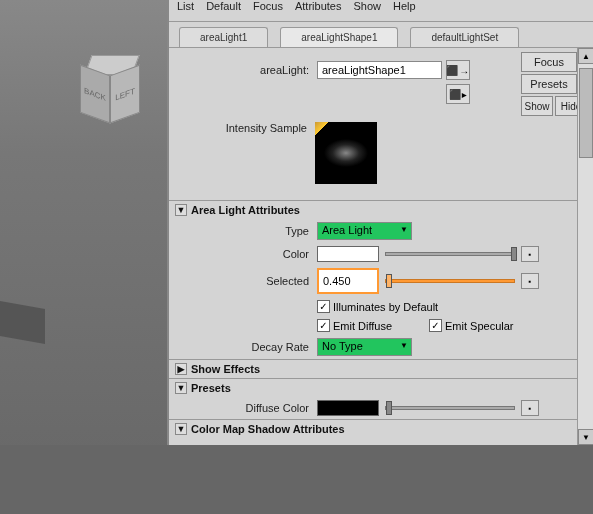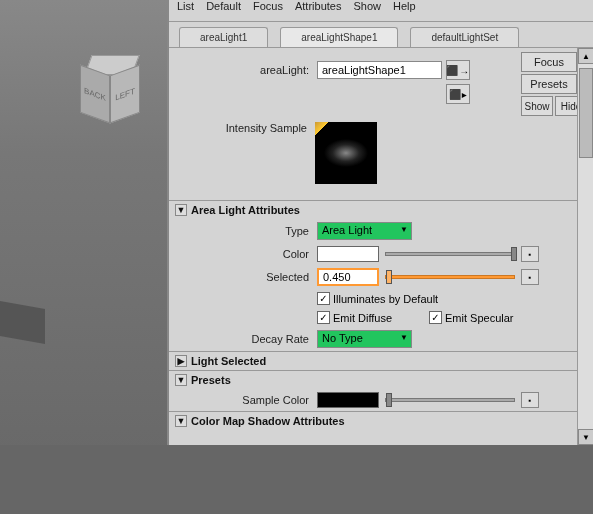--- a/index.html
+++ b/index.html
@@ -38,7 +38,7 @@
 .slider { height: 4px; background: #aaa; flex: 1; margin: 0 6px; position: relative; border: 1px solid #777; max-width: 130px; }
 .slider-handle { position: absolute; width: 6px; height: 14px; background: #888; border: 1px solid #555; top: -6px; }
 .check { width: 13px; height: 13px; background: #fff; border: 1px solid #666; display: inline-flex; align-items: center; justify-content: center; font-size: 10px; color: #000; margin-right: 3px; }
-.input-num { background: #fff; border: 2px solid #ff9933; padding: 1px 4px; height: 18px; width: 62px; }
+.input-num { background: #fff; border: 2px solid #ff9933; padding: 1px 4px; height: 26px; width: 62px; }
 .slider-orange { height: 4px; background: #ff9933; flex: 1; margin: 0 6px; position: relative; border: 1px solid #cc7722; max-width: 130px; }
 .map-btn { width: 18px; height: 16px; background: #ddd; border: 1px solid #888; display: inline-flex; align-items: center; justify-content: center; font-size: 8px; }
 .scrollbar { position: absolute; right: 0; top: 48px; width: 16px; bottom: 0; background: #ddd; border-left: 1px solid #999; }

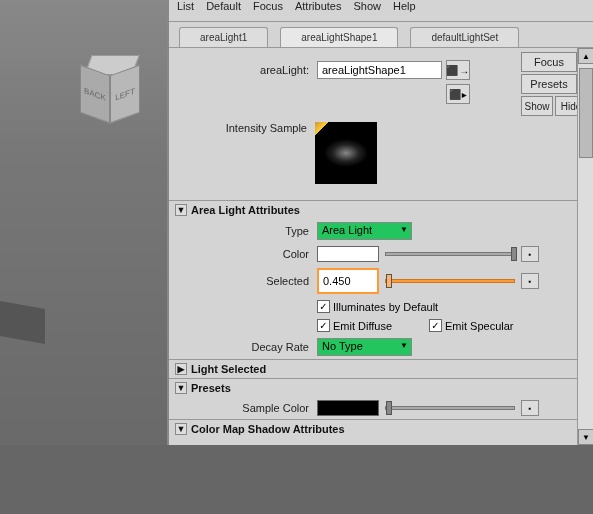--- a/index.html
+++ b/index.html
@@ -145,7 +145,7 @@
   <div class="section">
     <div class="section-head">
       <span class="arrow">▶</span>
-      <span>Light Selected</span>
+      <span>Show Effects</span>
     </div>
   </div>
 

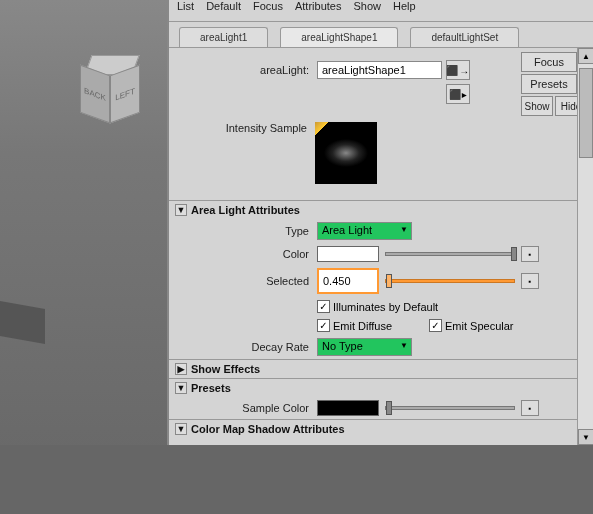--- a/index.html
+++ b/index.html
@@ -155,7 +155,7 @@
       <span>Presets</span>
     </div>
     <div class="form-row">
-      <div class="label-col">Sample Color</div>
+      <div class="label-col">Diffuse Color</div>
       <div class="color-black"></div>
       <div class="slider">
           <div class="slider-handle" style="left:0"></div>

